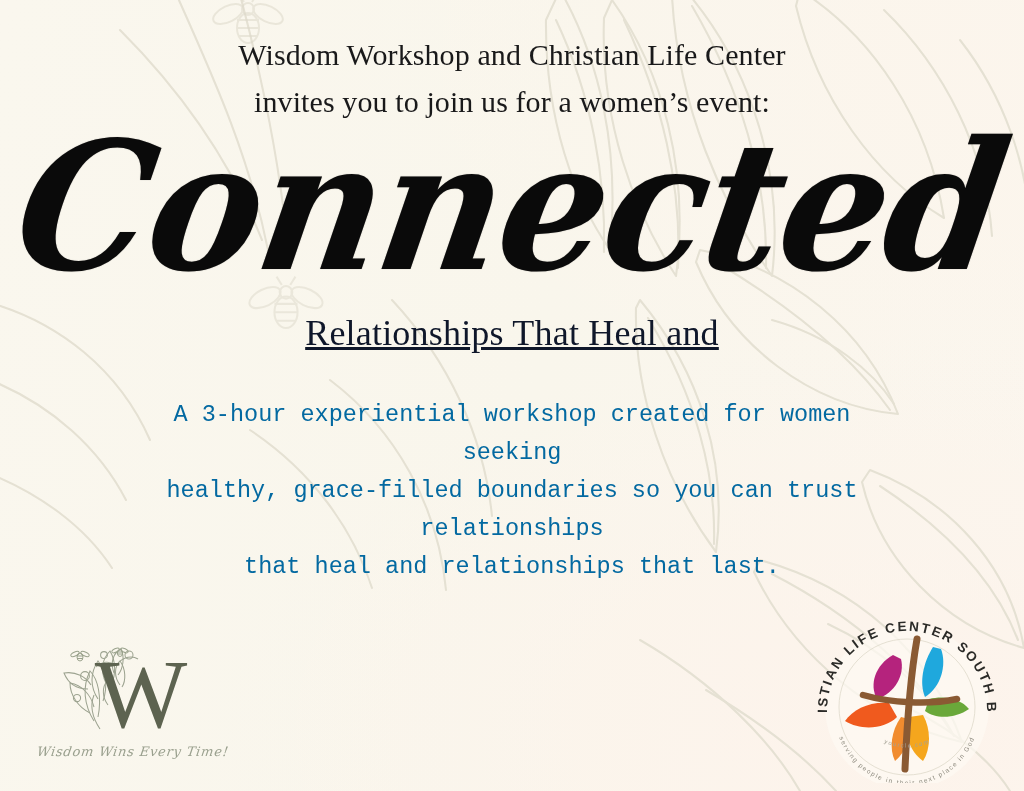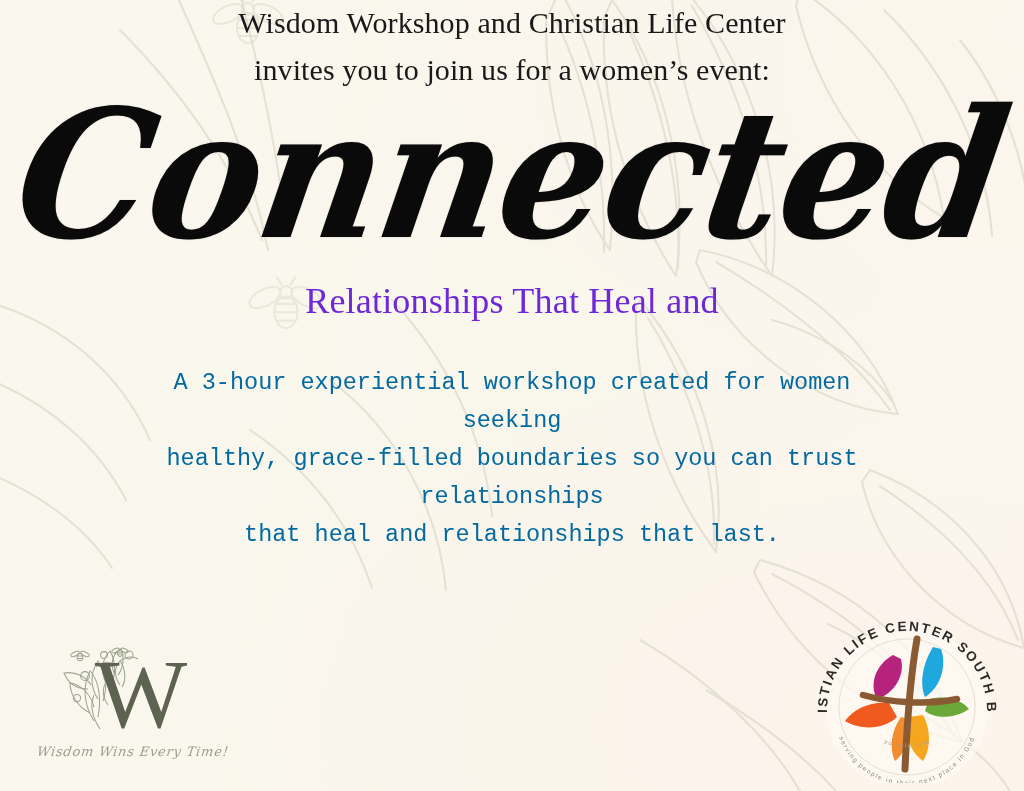--- a/index.html
+++ b/index.html
@@ -42,6 +42,7 @@
   .content {
     position:absolute; inset:0;
     display:flex; flex-direction:column; align-items:center;
+    padding-top:32px;
   }
 
   .invite {

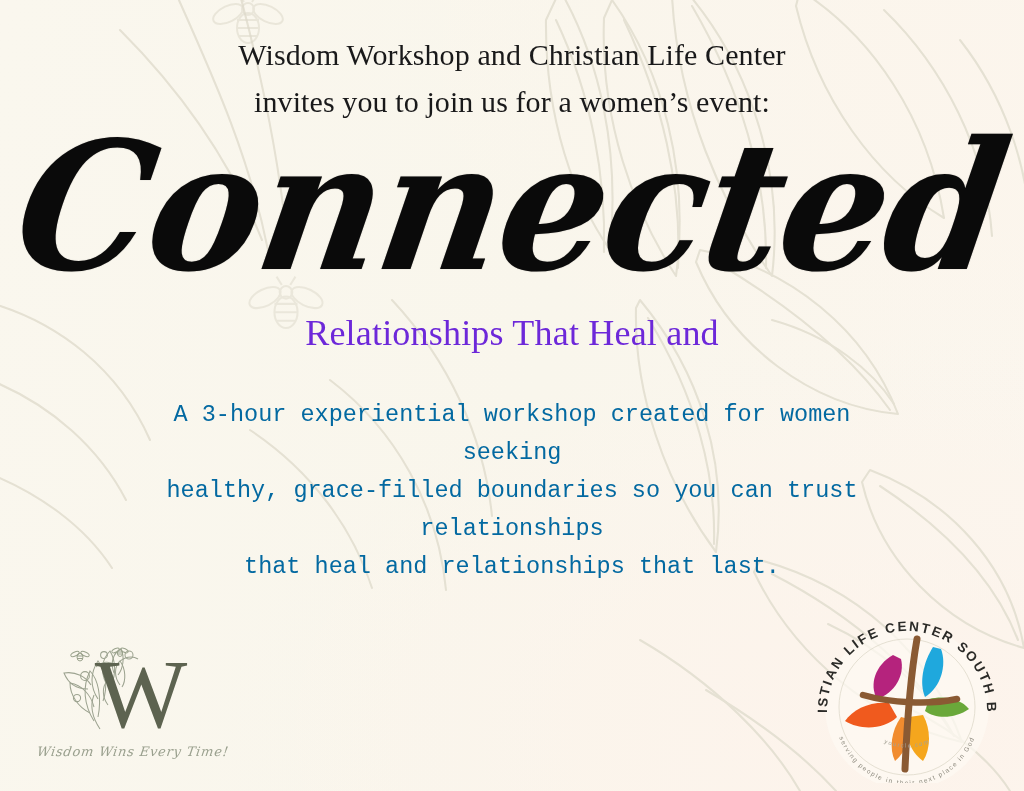--- a/index.html
+++ b/index.html
@@ -73,9 +73,10 @@
     font-size:36px;
     line-height:1.5;
     text-align:center;
-    color:#6d28d9;
+    color:#0f172a;
     margin-top:22px;
     letter-spacing:0.2px;
+    text-decoration:underline;
   }
   .subtitle .l2 { display:block; }
 

